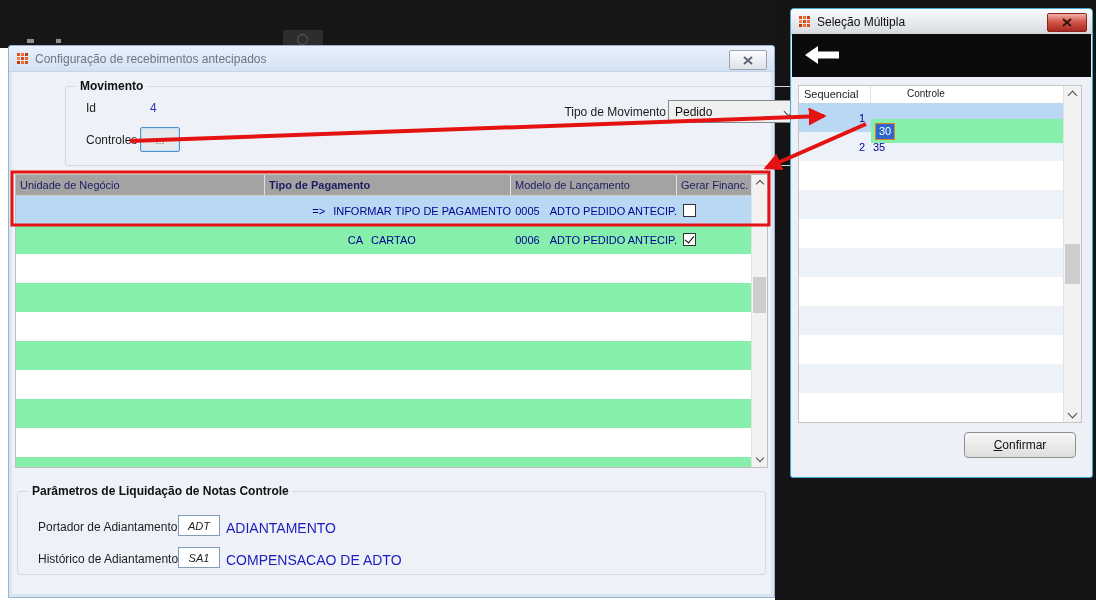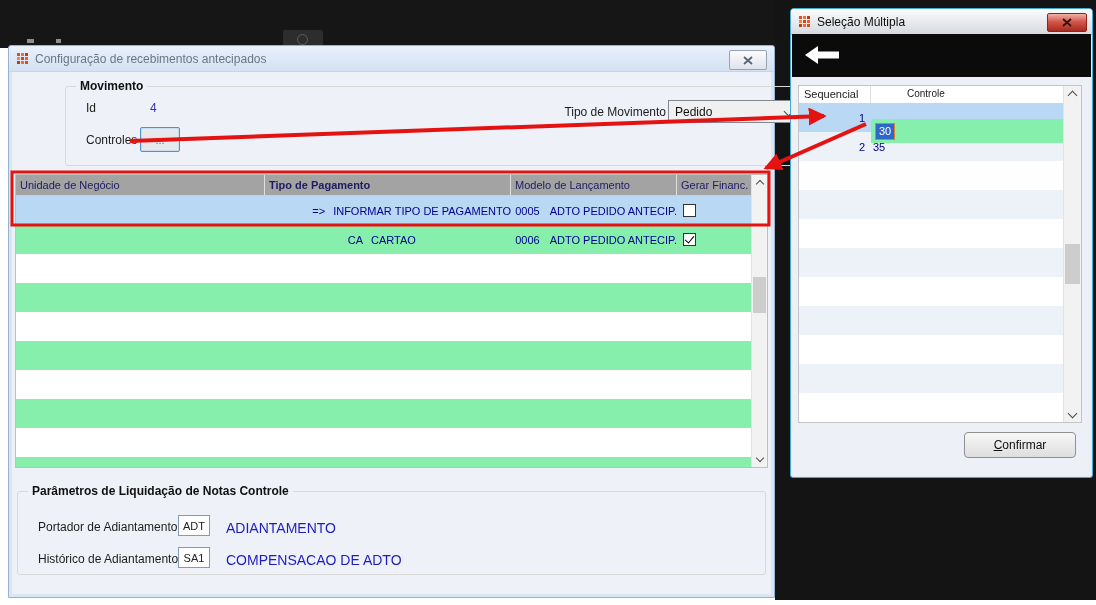--- a/index.html
+++ b/index.html
@@ -83,8 +83,8 @@
 
   
   .gb-param{left:8px;top:445px;width:747px;height:82px;}
-  .code-input{position:absolute;width:32px;height:21px;background:#fff;border:1px solid #7f9db9;
-              font-size:11px;color:#222;display:flex;align-items:center;justify-content:center;box-sizing:border-box;}
+  .code-input{position:absolute;width:42px;height:21px;background:#fff;border:1px solid #7f9db9;
+              font-size:11px;color:#222;display:flex;align-items:center;justify-content:center;box-sizing:border-box;font-style:italic;}
   .blue-desc{position:absolute;font-size:14px;color:#1d1dbe;white-space:nowrap;}
 
   

